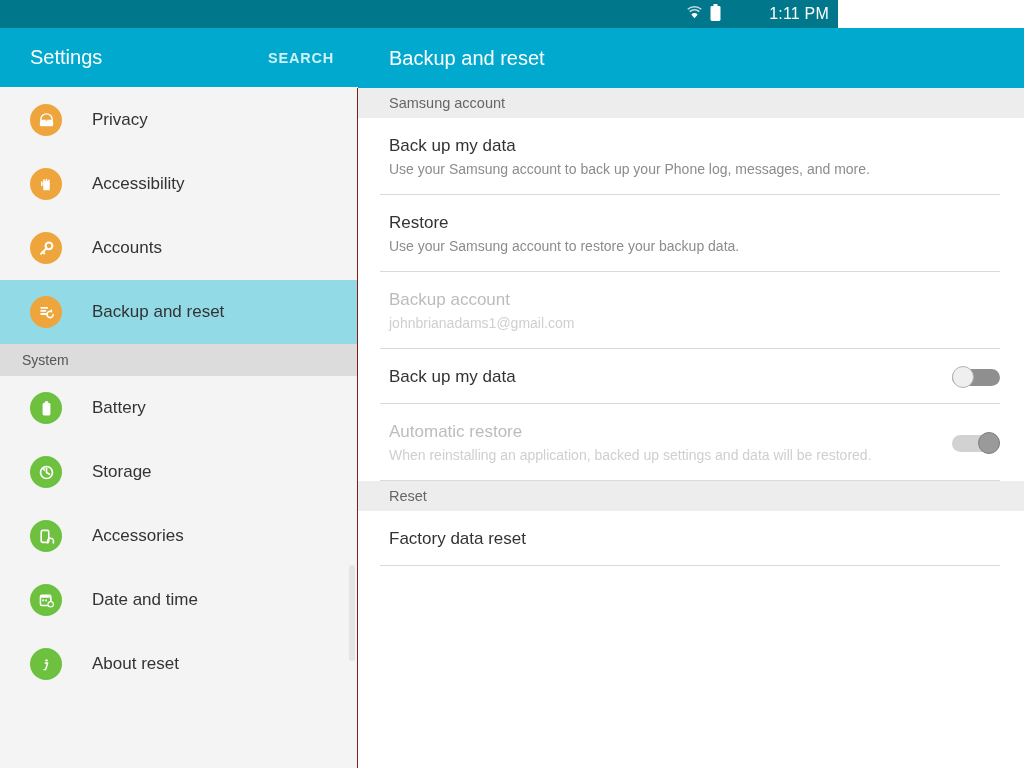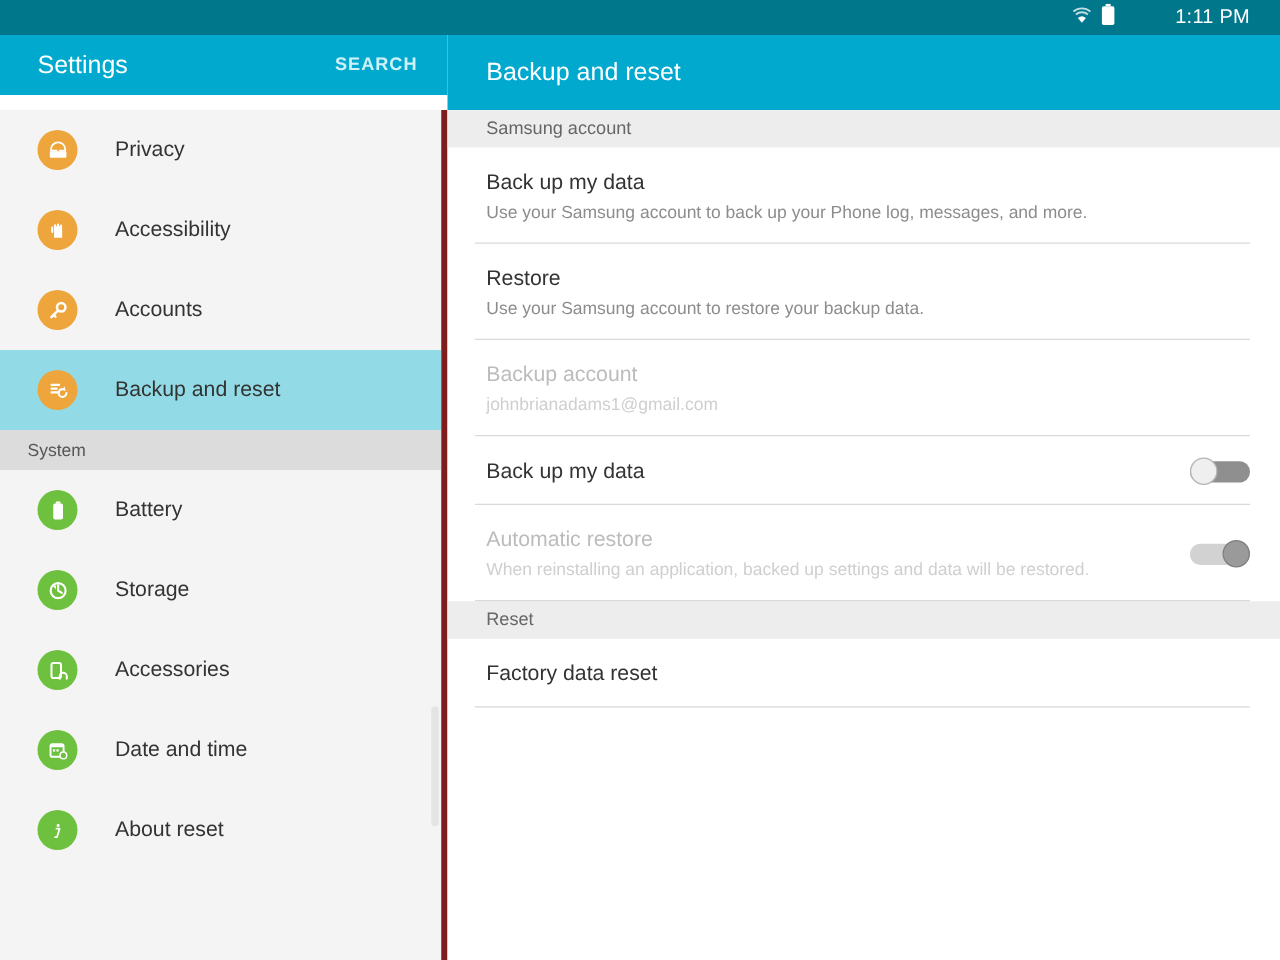--- a/index.html
+++ b/index.html
@@ -13,10 +13,10 @@
   
   .statusbar {
     position: absolute; top: 0; left: 0;
-    width: 1024px; height: 28px;
+    width: 838px; height: 28px;
     background: #00778b;
     display: flex; align-items: center; justify-content: flex-end;
-    padding-right: 24px;
+    padding-right: 9px;
     gap: 48px;
   }
   .sb-icons { display: flex; align-items: center; gap: 7px; }

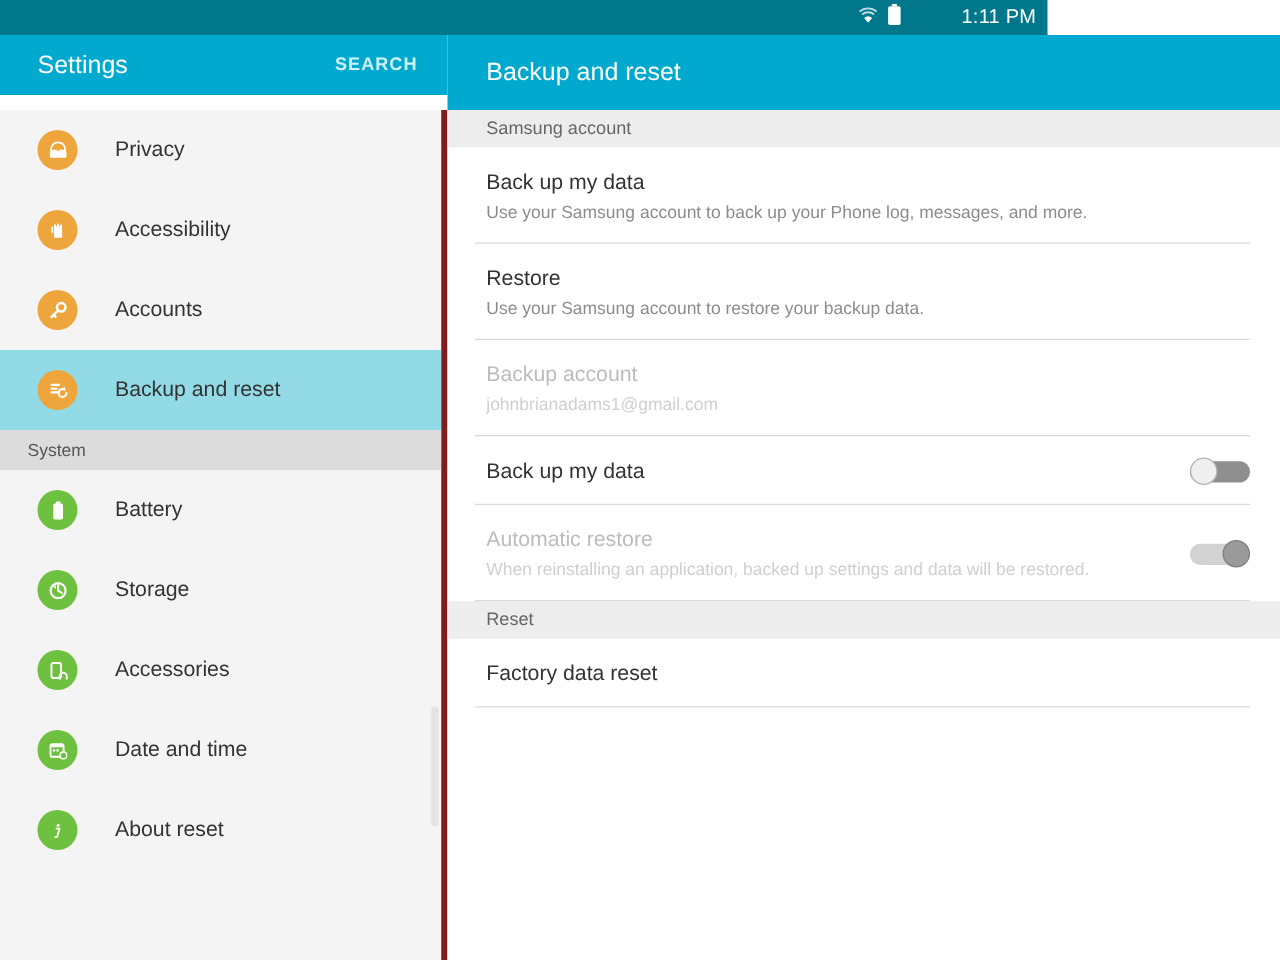--- a/index.html
+++ b/index.html
@@ -25,7 +25,7 @@
   
   .leftbar {
     position: absolute; top: 28px; left: 0;
-    width: 358px; height: 48px;
+    width: 358px; height: 59px;
     background: #00a9cd;
     display: flex; align-items: center;
   }

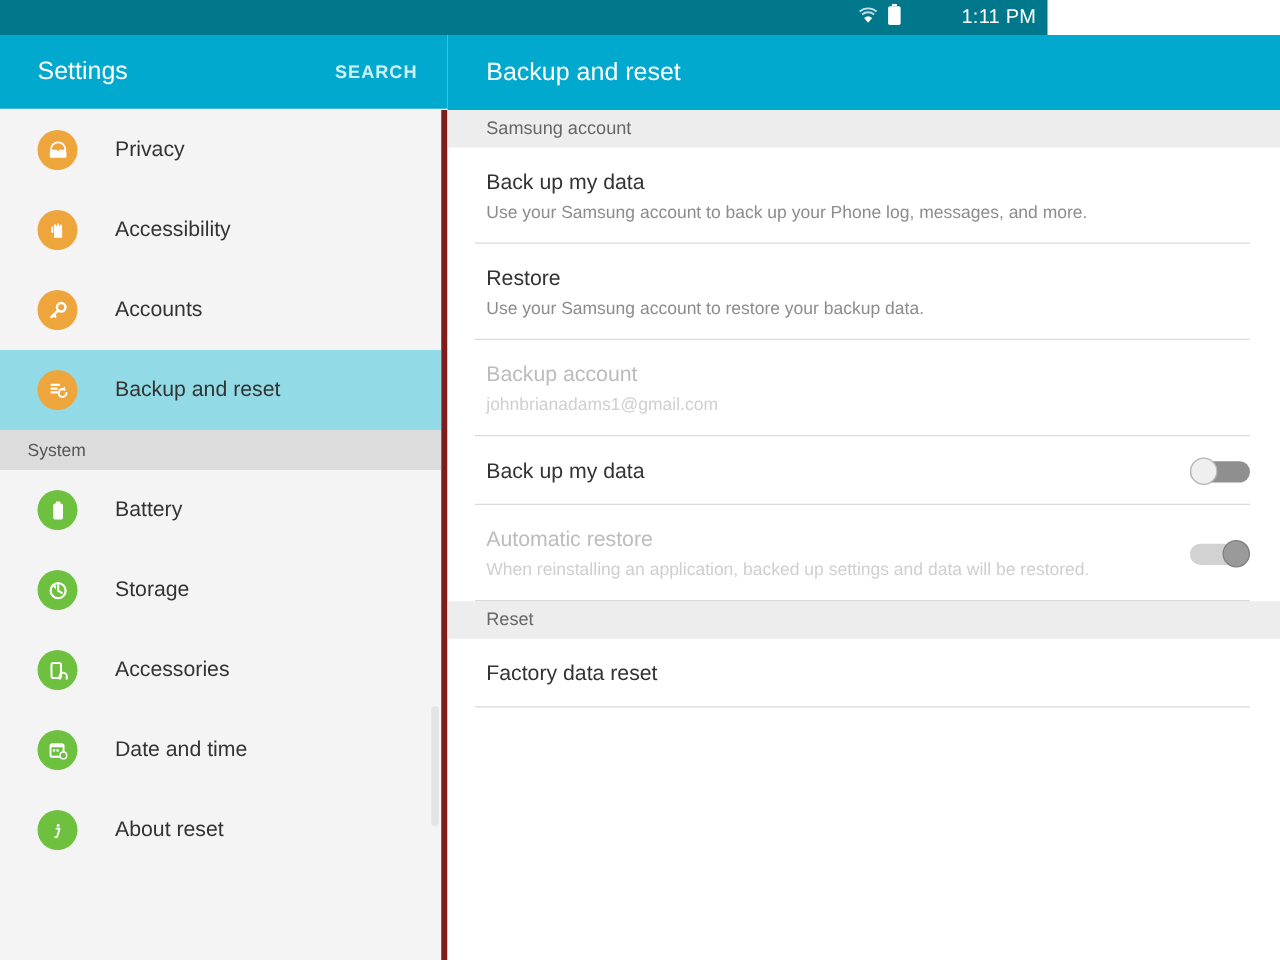--- a/index.html
+++ b/index.html
@@ -50,7 +50,7 @@
     position: absolute; top: 88px; left: 0;
     width: 358px; height: 680px;
     background: #f4f4f4;
-    border-right: 5px solid #7f1d1d;
+    border-right: 1px solid #7f1d1d;
     overflow: hidden;
   }
   .side-row {

